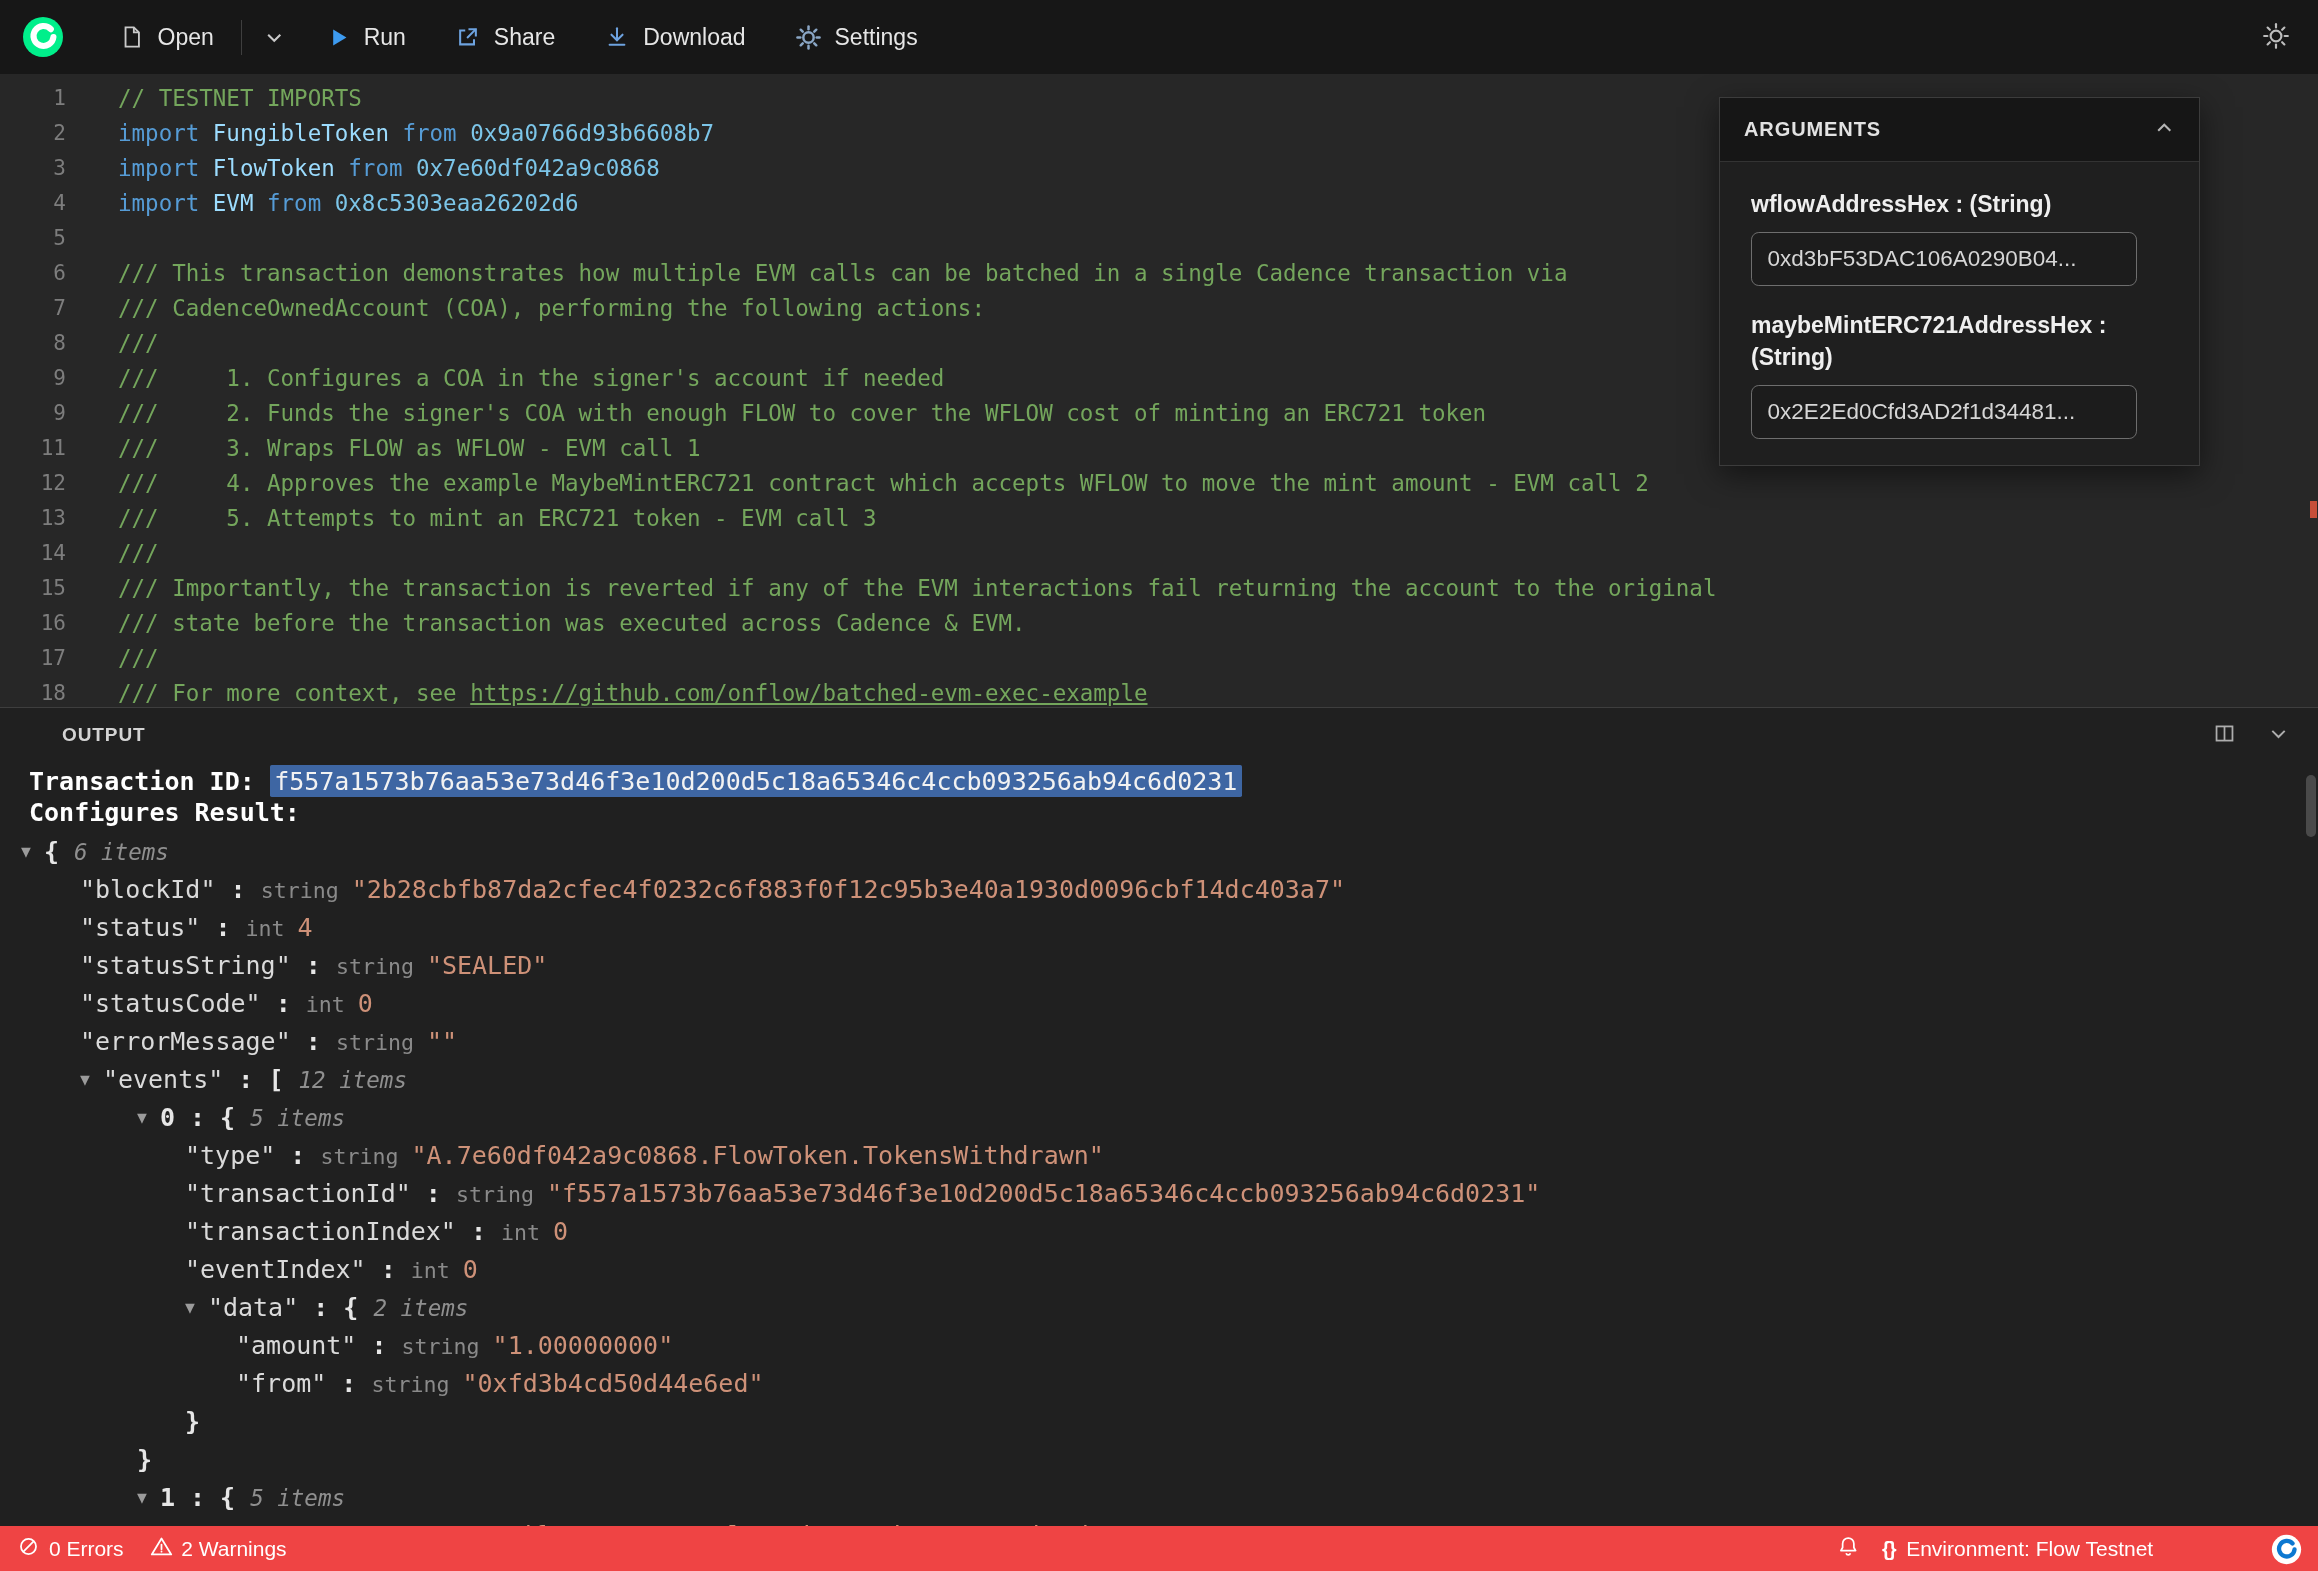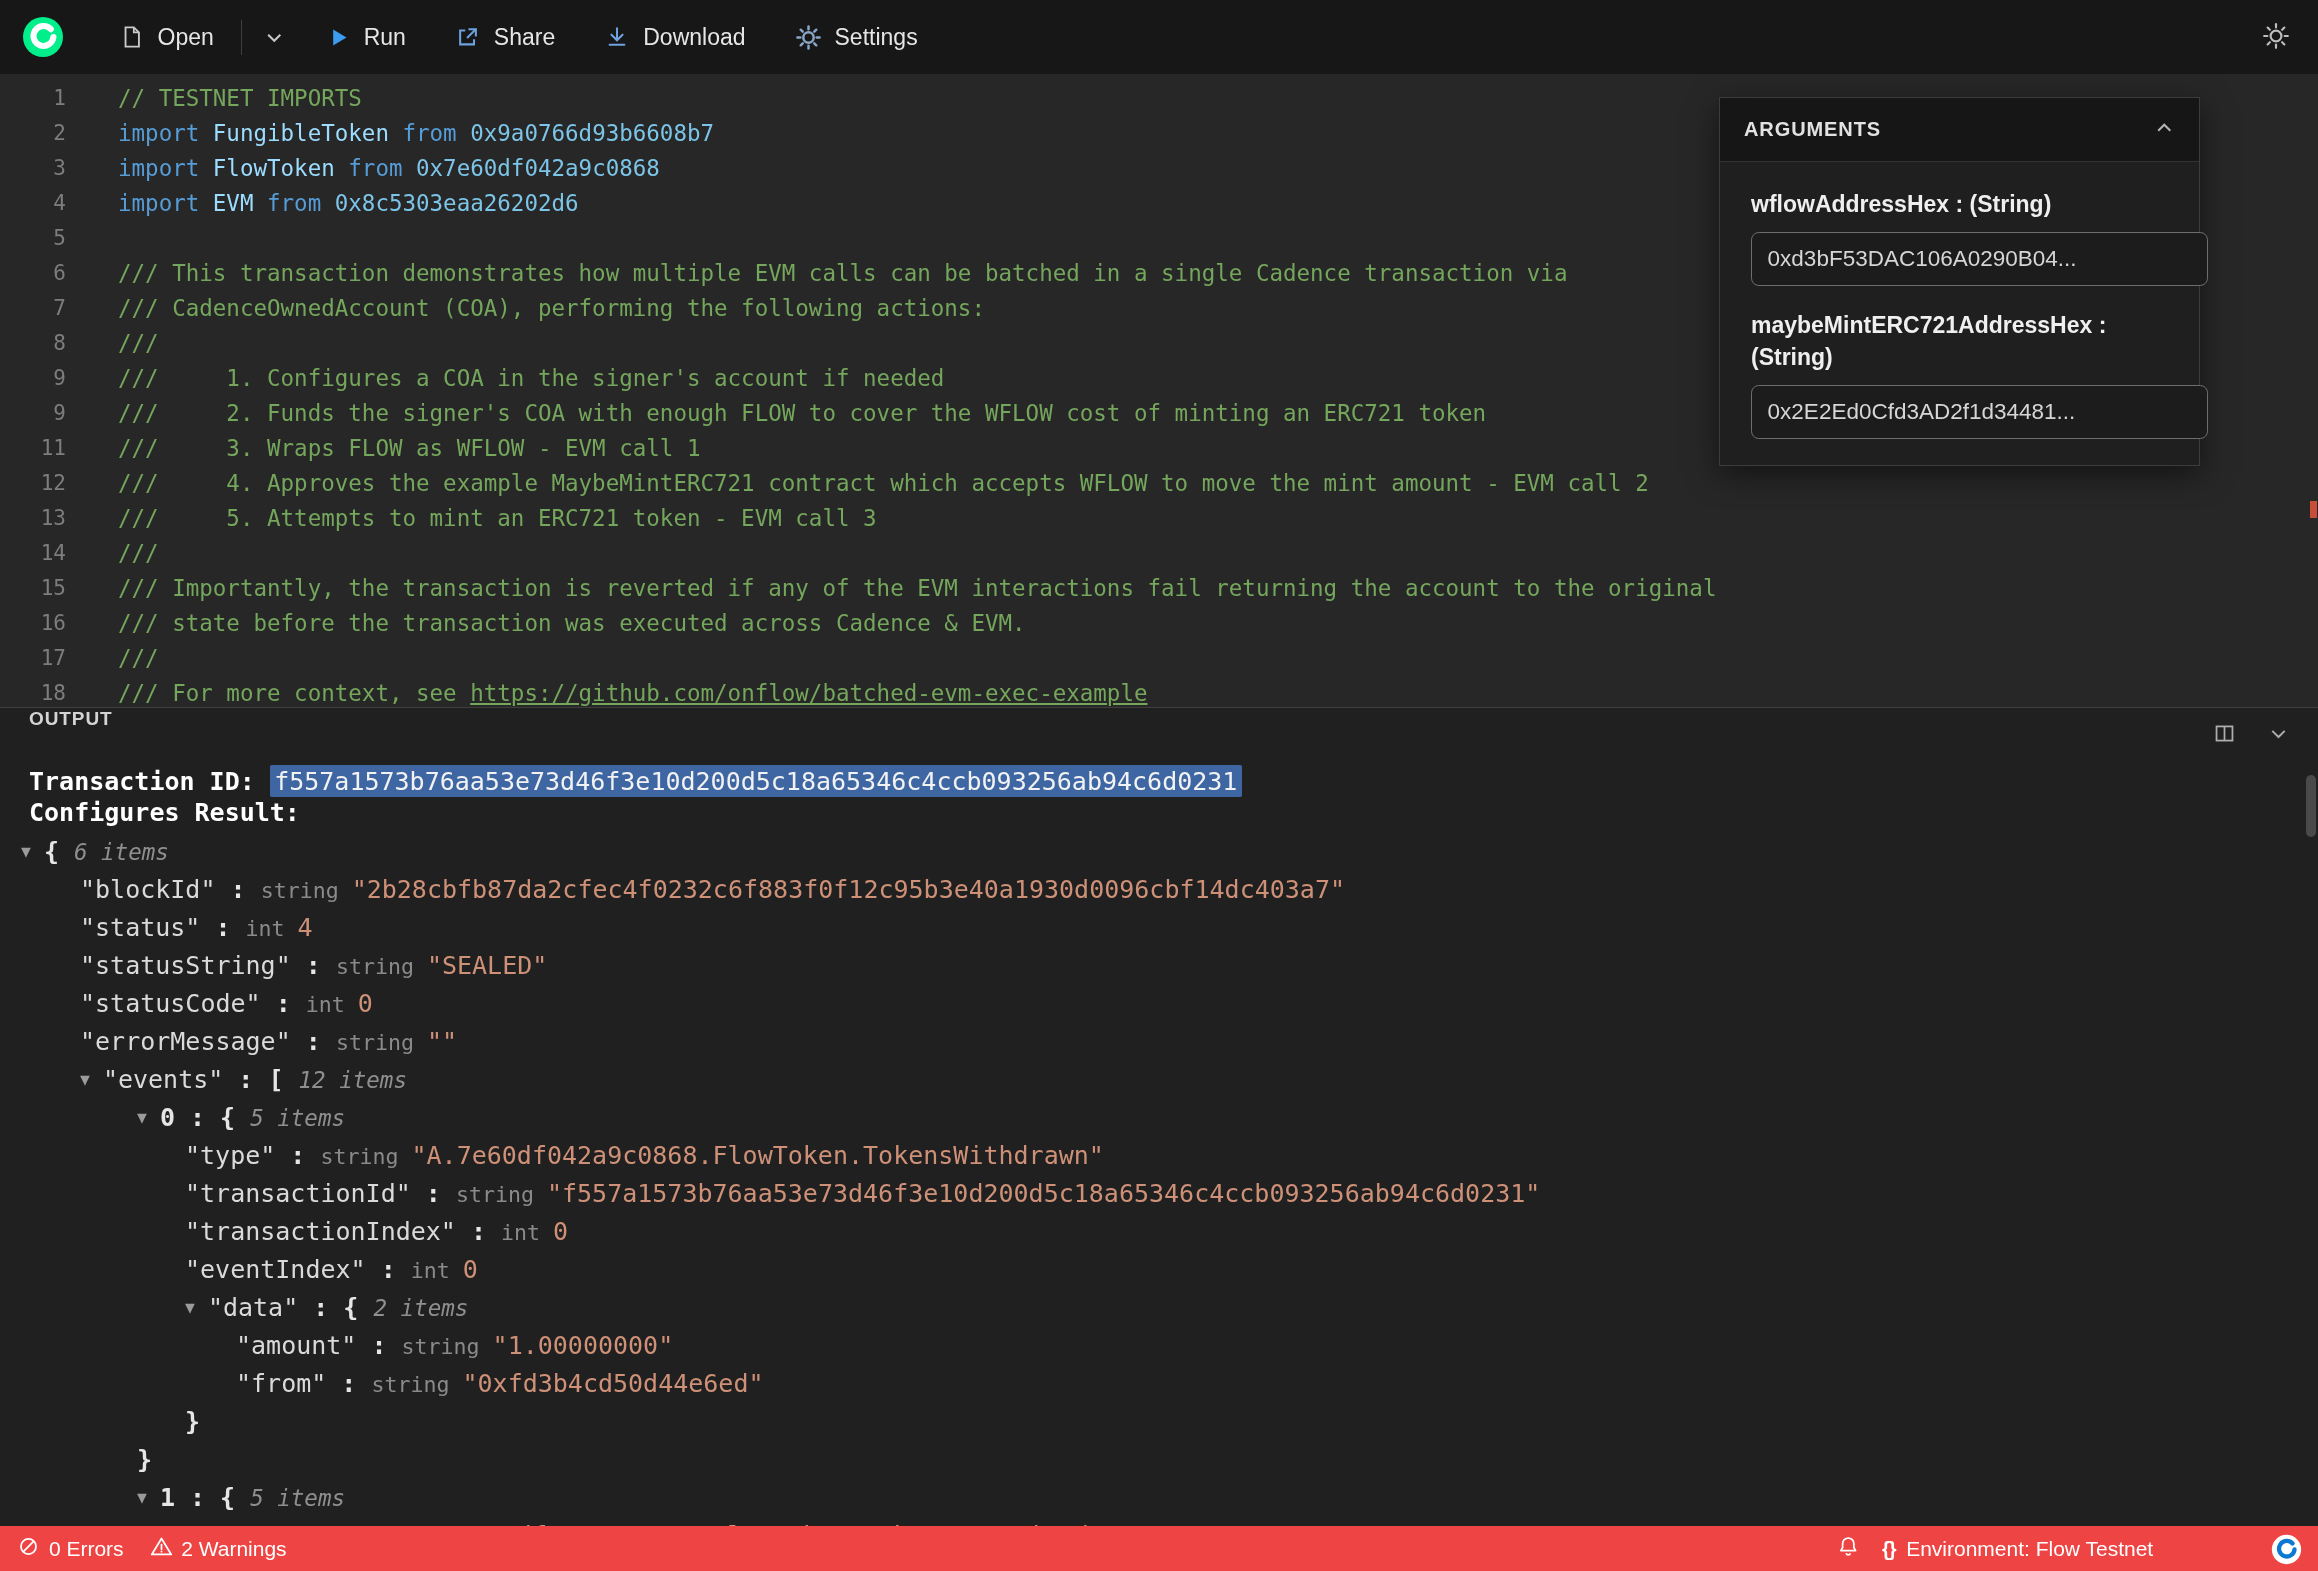--- a/index.html
+++ b/index.html
@@ -38,7 +38,7 @@
   .args-title{font-size:20px;font-weight:700;letter-spacing:0.9px;color:#e2e2e2;}
   .args-body{padding:3.5px 31px 26px 31px;}
   .arg-label{margin-top:22.5px;font-size:23px;font-weight:600;color:#efefef;line-height:1.4;}
-  .arg-input{display:block;margin-top:12px;width:457px;height:54px;background:#1c1c1c;border:0.9px solid #6e6e6e;
+  .arg-input{display:block;margin-top:12px;width:386px;height:54px;background:#1c1c1c;border:0.9px solid #6e6e6e;
              border-radius:7.8px;color:#d6d6d6;font-family:"Liberation Sans",sans-serif;font-size:22.5px;padding:0 15.6px;}
 
   

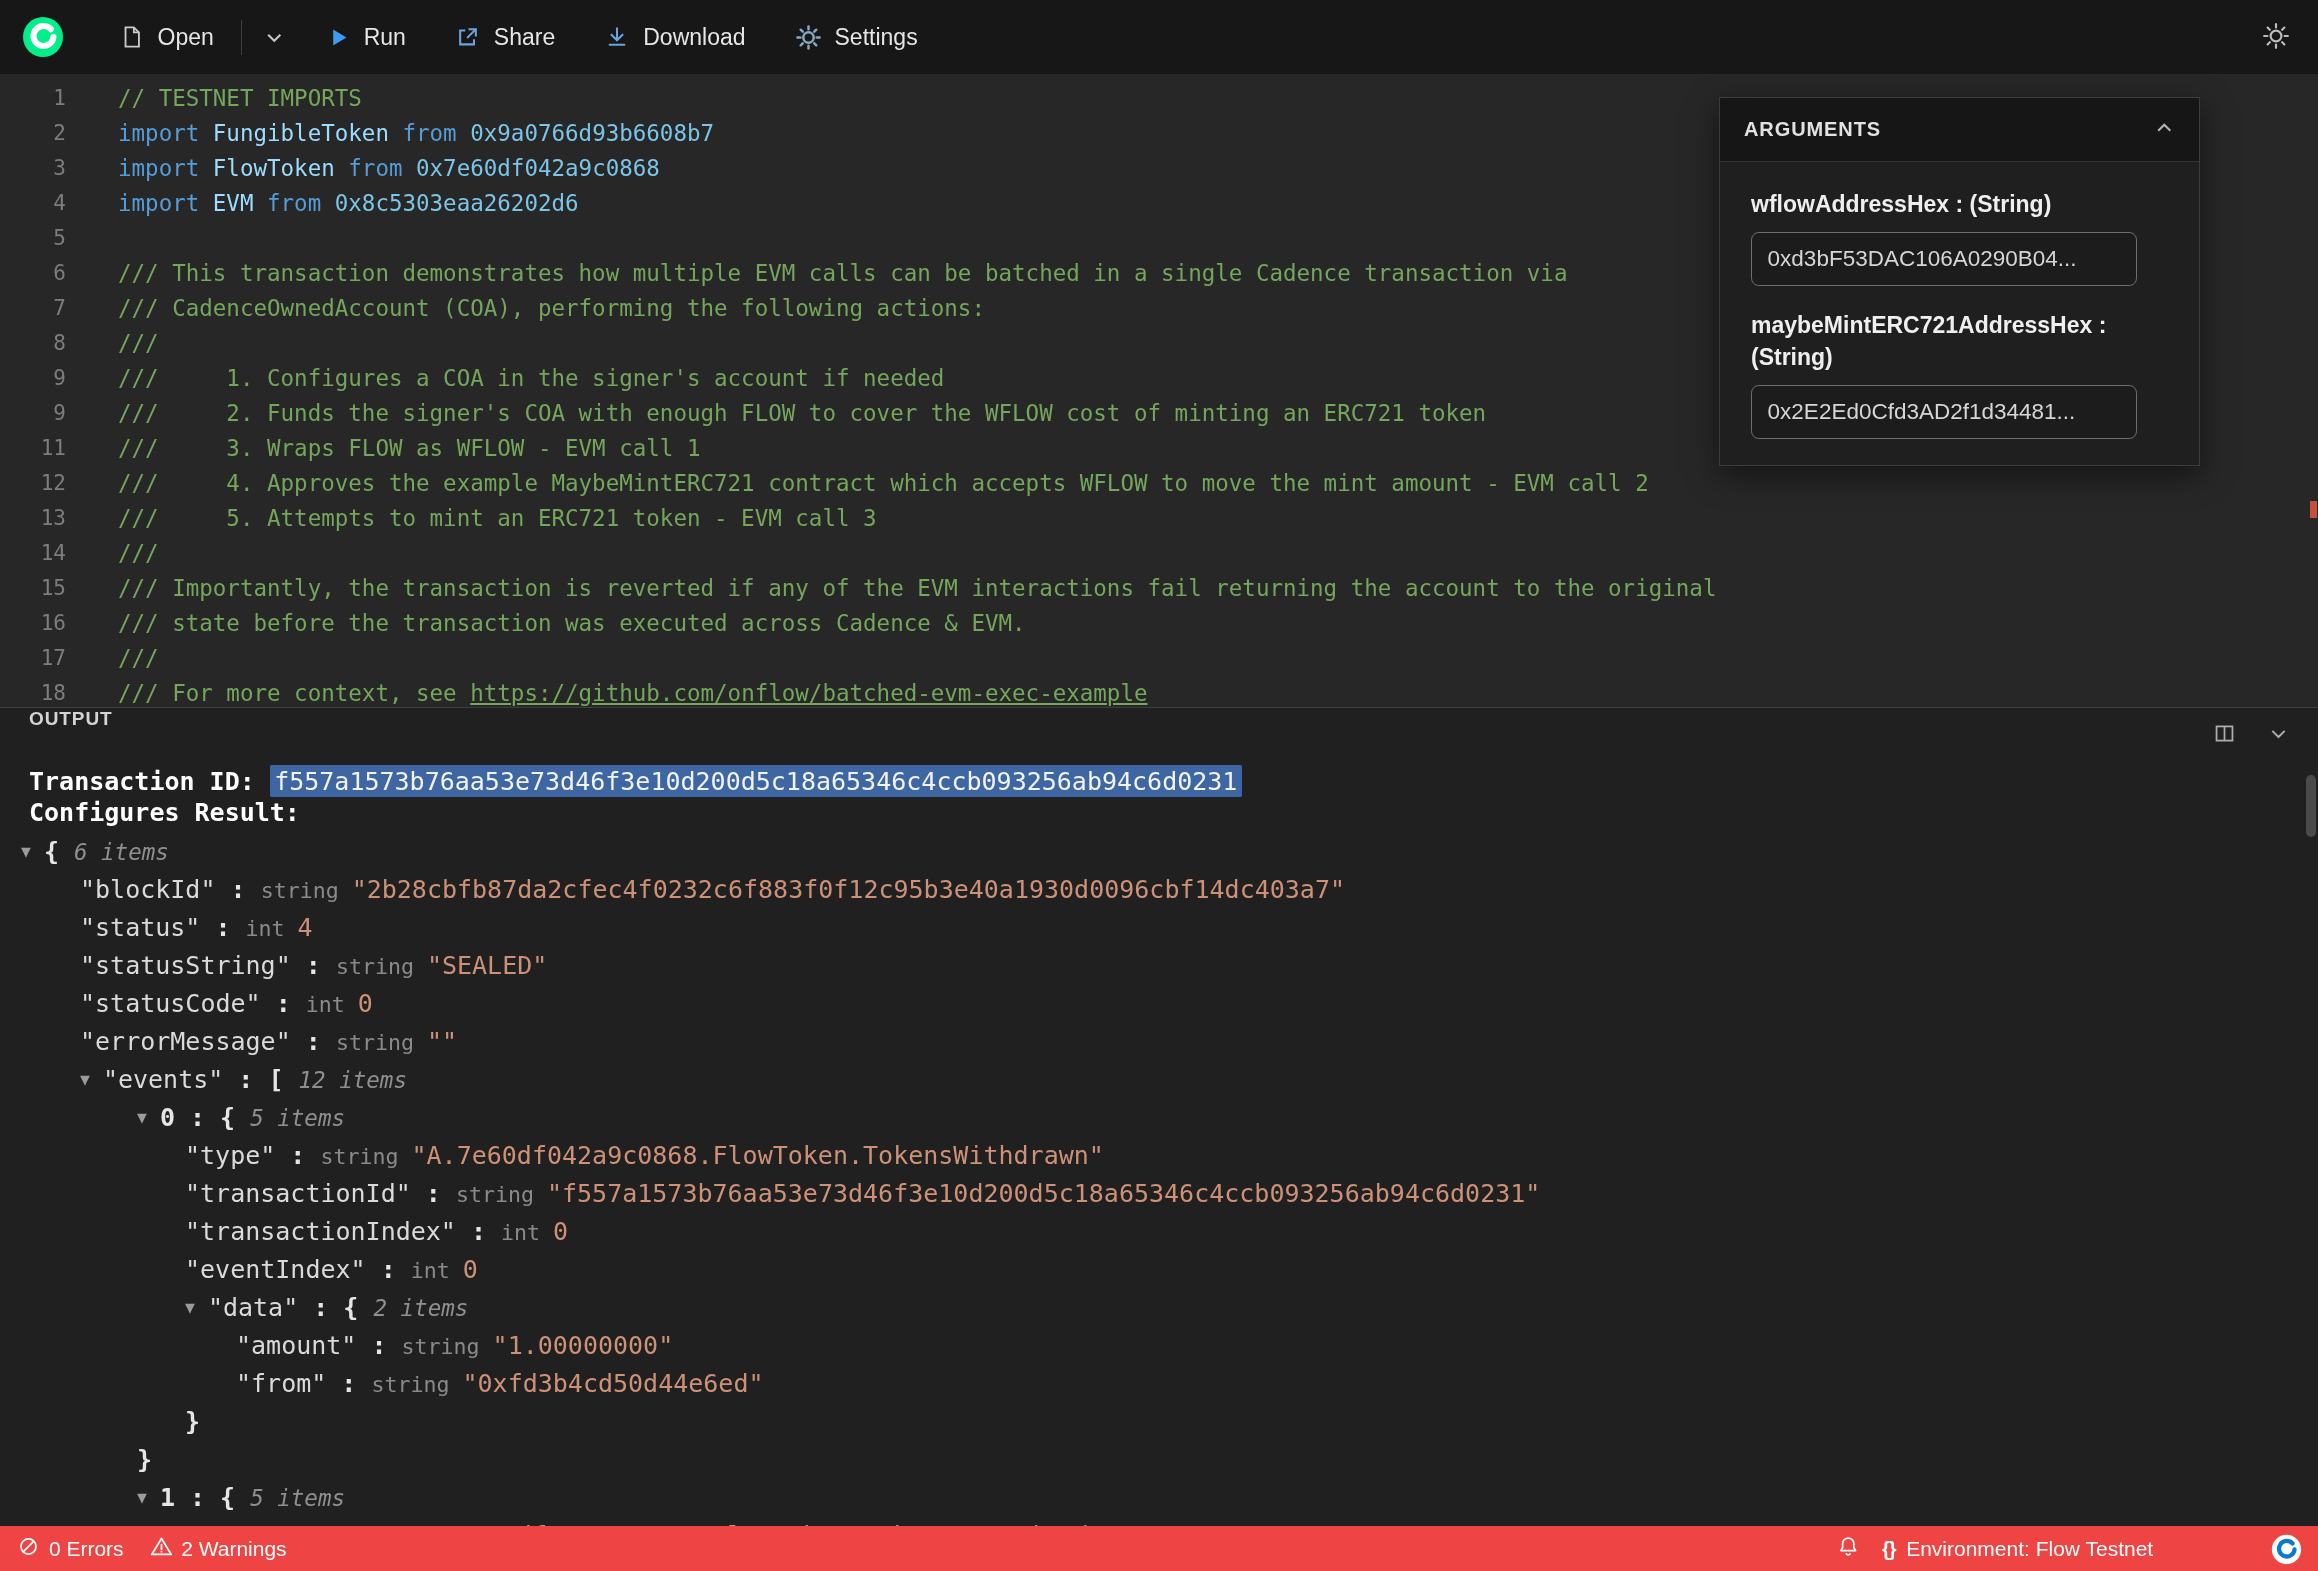--- a/index.html
+++ b/index.html
@@ -43,7 +43,7 @@
 
   
   .output{flex:1;background:#202020;border-top:0.9px solid #3e3e3e;position:relative;overflow:hidden;}
-  .output-header{height:54px;display:flex;padding:0 29px;}
+  .output-header{height:54px;display:flex;align-items:center;padding:0 29px;margin-left:33px;}
   .output-title{font-size:19px;font-weight:700;letter-spacing:0.9px;color:#d4d4d4;}
   .output-hicons{margin-left:auto;display:flex;align-items:center;gap:31px;}
   .output-hicons button{background:none;border:none;padding:0;cursor:pointer;}

